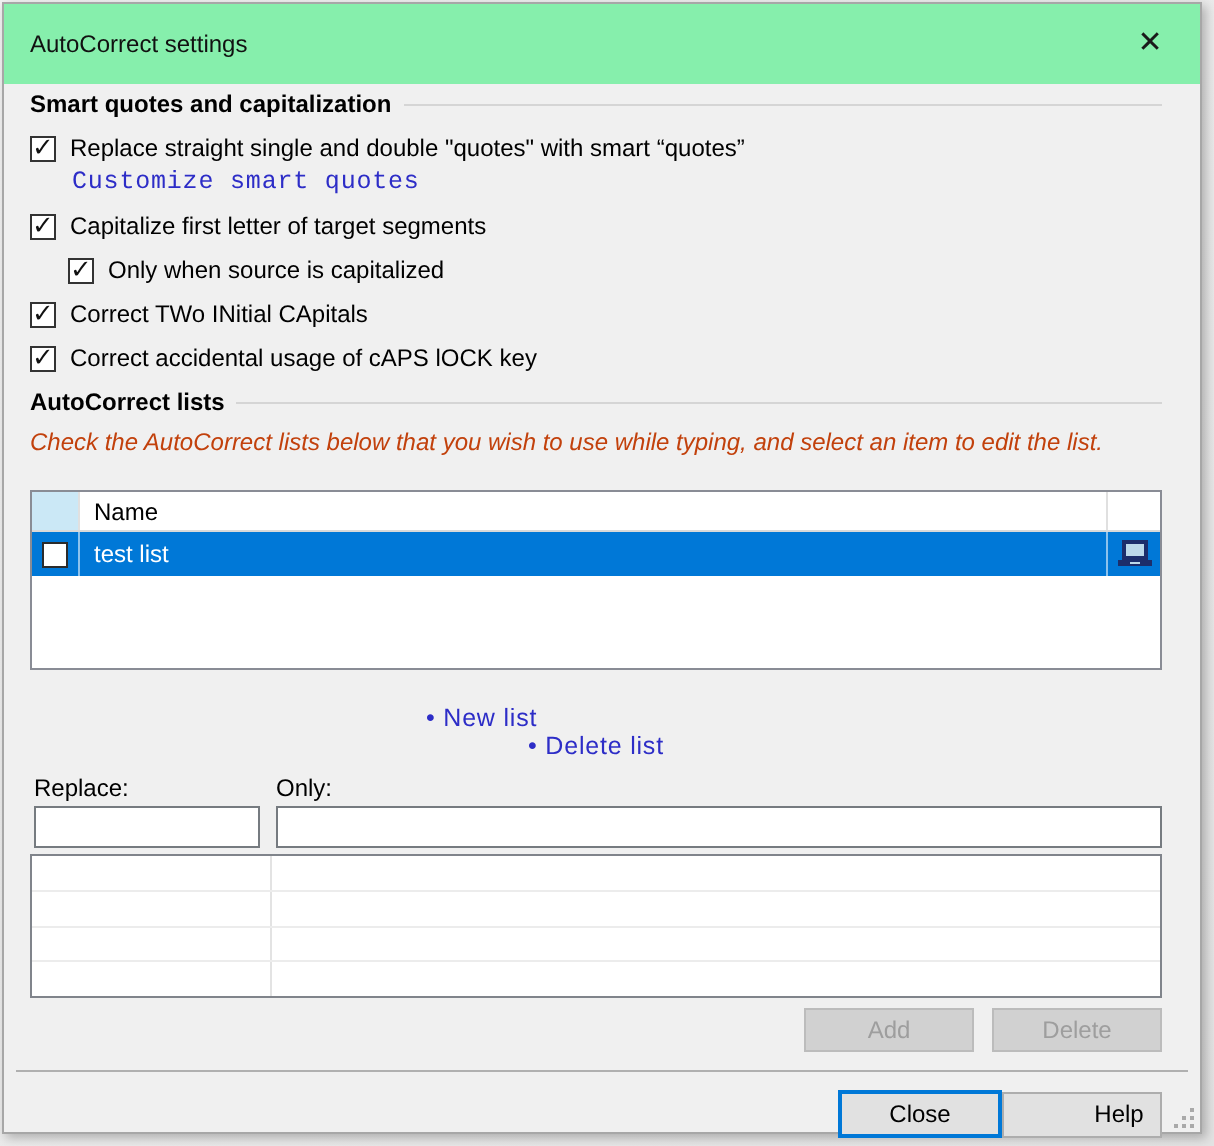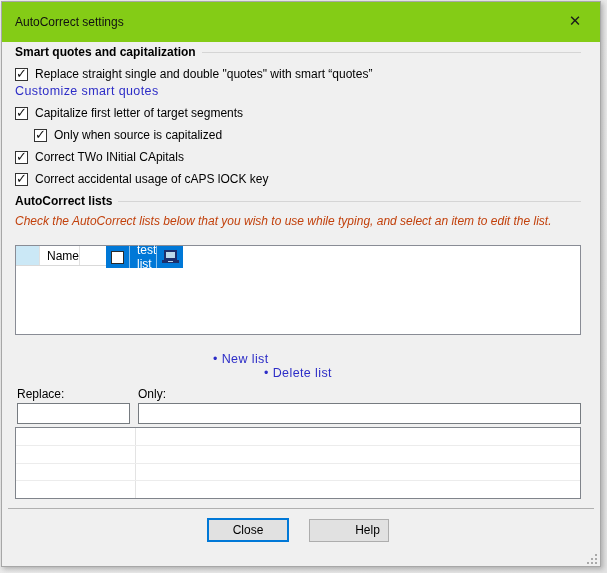--- a/index.html
+++ b/index.html
@@ -16,7 +16,7 @@
     box-shadow:2px 2px 5px rgba(0,0,0,0.25);
   }
   
-  .titlebar { height:40px; background:#84cc16; position:relative; }
+  .titlebar { height:40px; background:#86efac; position:relative; }
   .titlebar .title { position:absolute; left:13px; top:13px; font-size:12px; color:#111; }
   .close-btn {
     position:absolute; right:10px; top:6px; width:30px; height:26px;

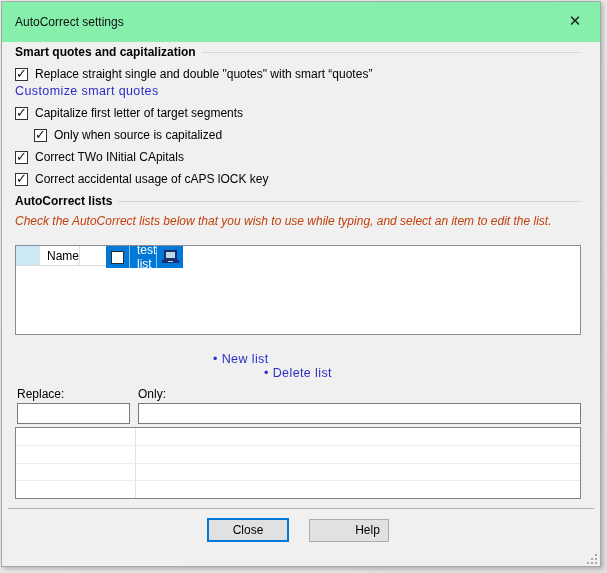--- a/index.html
+++ b/index.html
@@ -44,7 +44,7 @@
   }
   .cb-label { color:#000000; }
 
-  .link-row { height:16px; display:flex; align-items:center; }
+  .link-row { height:16px; margin-left:21px; display:flex; align-items:center;font-family:Liberation Mono, monospace; }
   a.ui-link { color:#2d2dc7; text-decoration:none; letter-spacing:0.4px; font-size:12.5px; cursor:default; }
 
   .desc-row { margin-top:6px; height:16px; font-style:italic; color:#c2410c; }

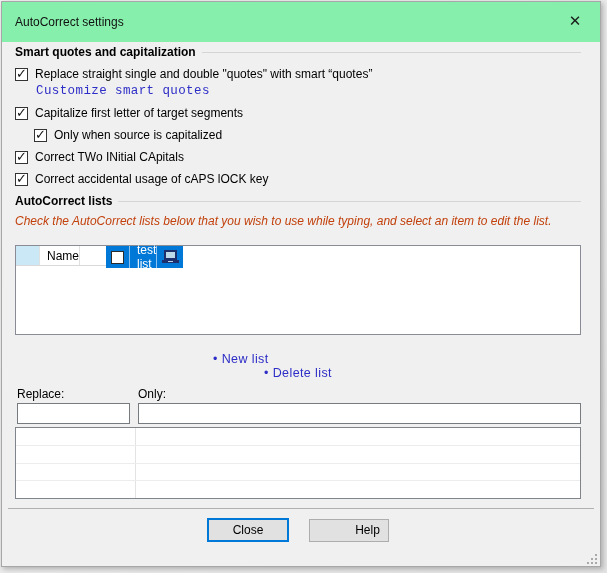--- a/index.html
+++ b/index.html
@@ -50,7 +50,7 @@
   .desc-row { margin-top:6px; height:16px; font-style:italic; color:#c2410c; }
 
   
-  .list-box { margin-top:15px; height:90px; background:#ffffff; border:1px solid #898c95; display:flex; }
+  .list-box { margin-top:15px; height:90px; background:#ffffff; border:1px solid #898c95; display:flex; flex-direction:column; }
   .list-header { display:flex; height:20px; border-bottom:1px solid #d9d9d9; background:#fff; flex:0 0 20px; }
   .list-header .col-check { width:24px; background:#cbe8f6; border-right:1px solid #e0e0e0; }
   .list-header .col-name { flex:1; display:flex; align-items:center; padding-left:7px; border-right:1px solid #e0e0e0; }

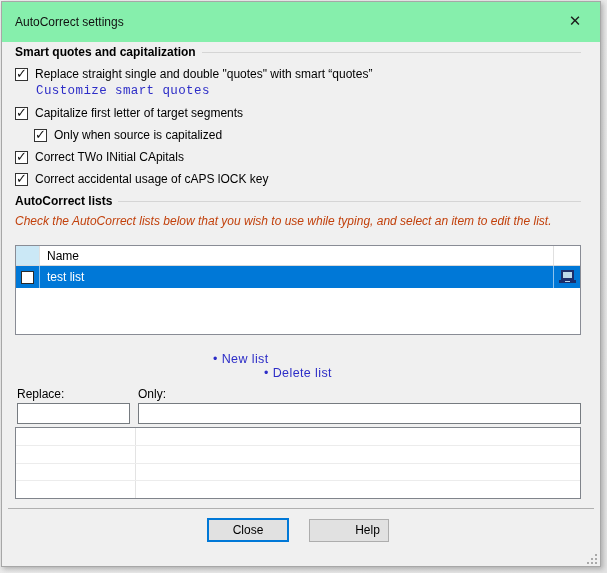--- a/index.html
+++ b/index.html
@@ -235,6 +235,10 @@
         </div>
     </div>
 
+    <div class="adddel-row">
+      <div class="btn btn-disabled">Add</div>
+      <div class="btn btn-disabled">Delete</div>
+    </div>
 
     <div class="footer-sep"></div>
 

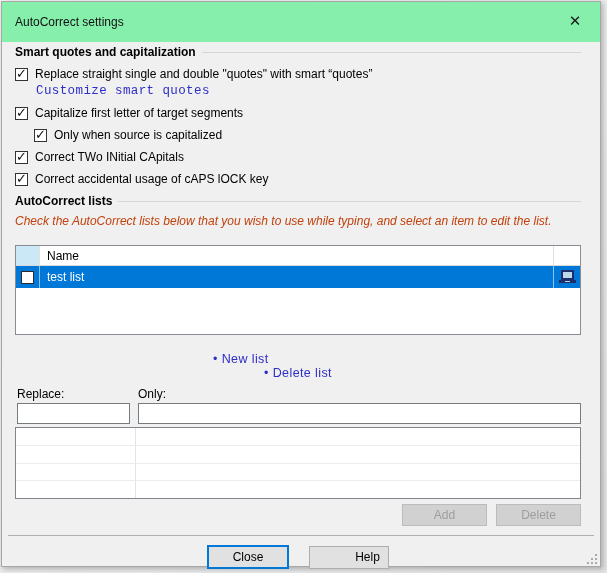--- a/index.html
+++ b/index.html
@@ -91,7 +91,7 @@
     display:flex; align-items:center; justify-content:center;
   }
   .footer-sep { margin:9px -13px 0 -7px; border-top:1px solid #b0b0b0; }
-  .footer-row { margin-top:9px; display:flex; justify-content:center; gap:20px; }
+  .footer-row { margin-top:9px; display:flex; justify-content:flex-end; gap:0; }
   .btn-close { width:82px; height:24px; border:2px solid #0078d7; display:flex; align-items:center; justify-content:center; }
   .btn-help { width:80px; height:23px; align-self:center; display:flex; align-items:center; justify-content:center;padding-left:37px; }
 

